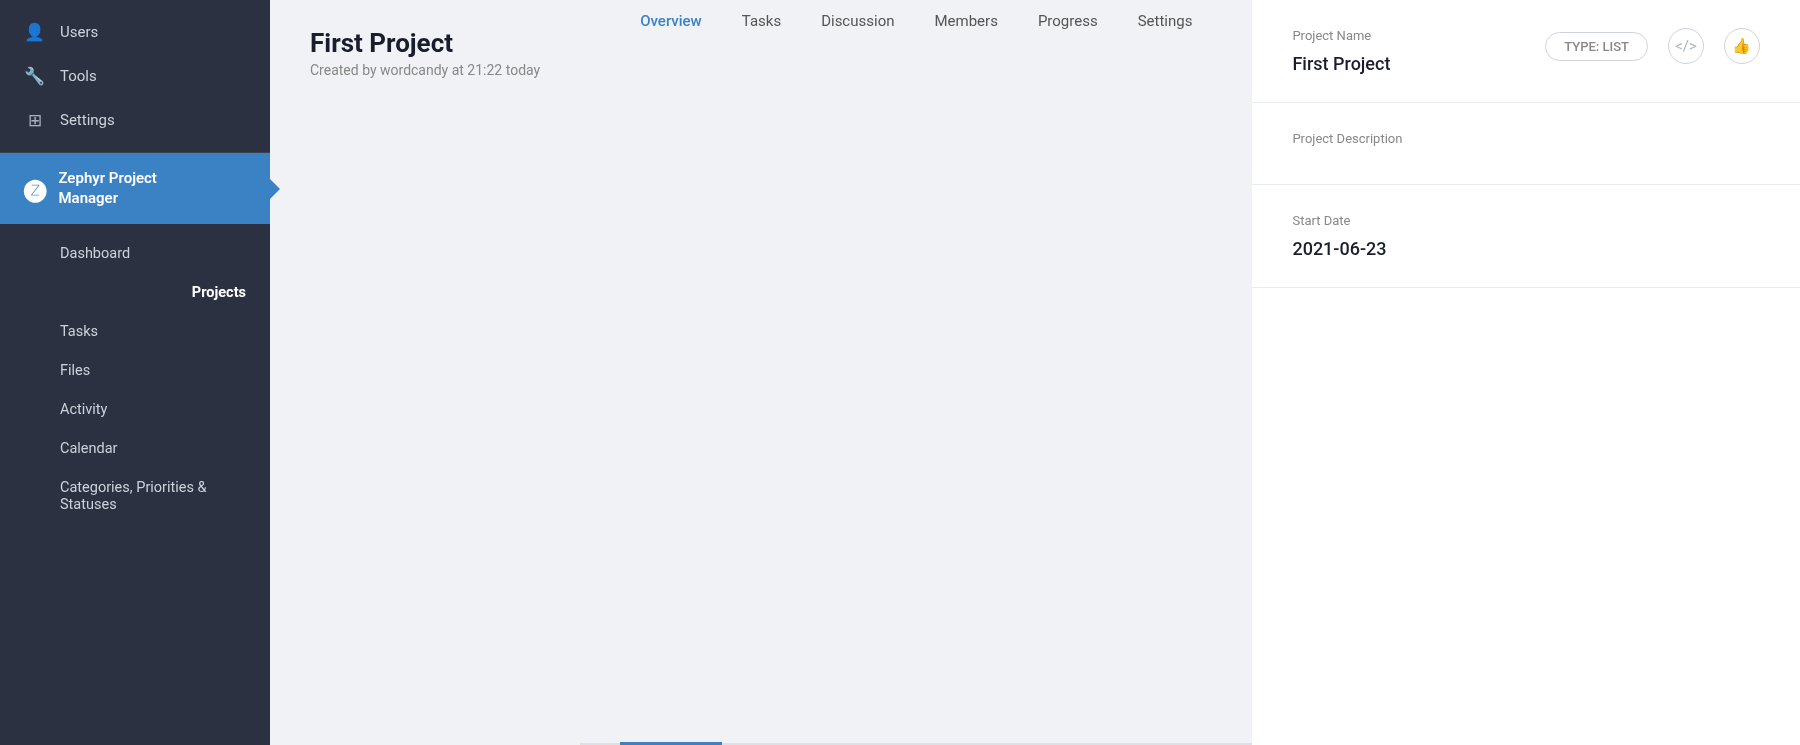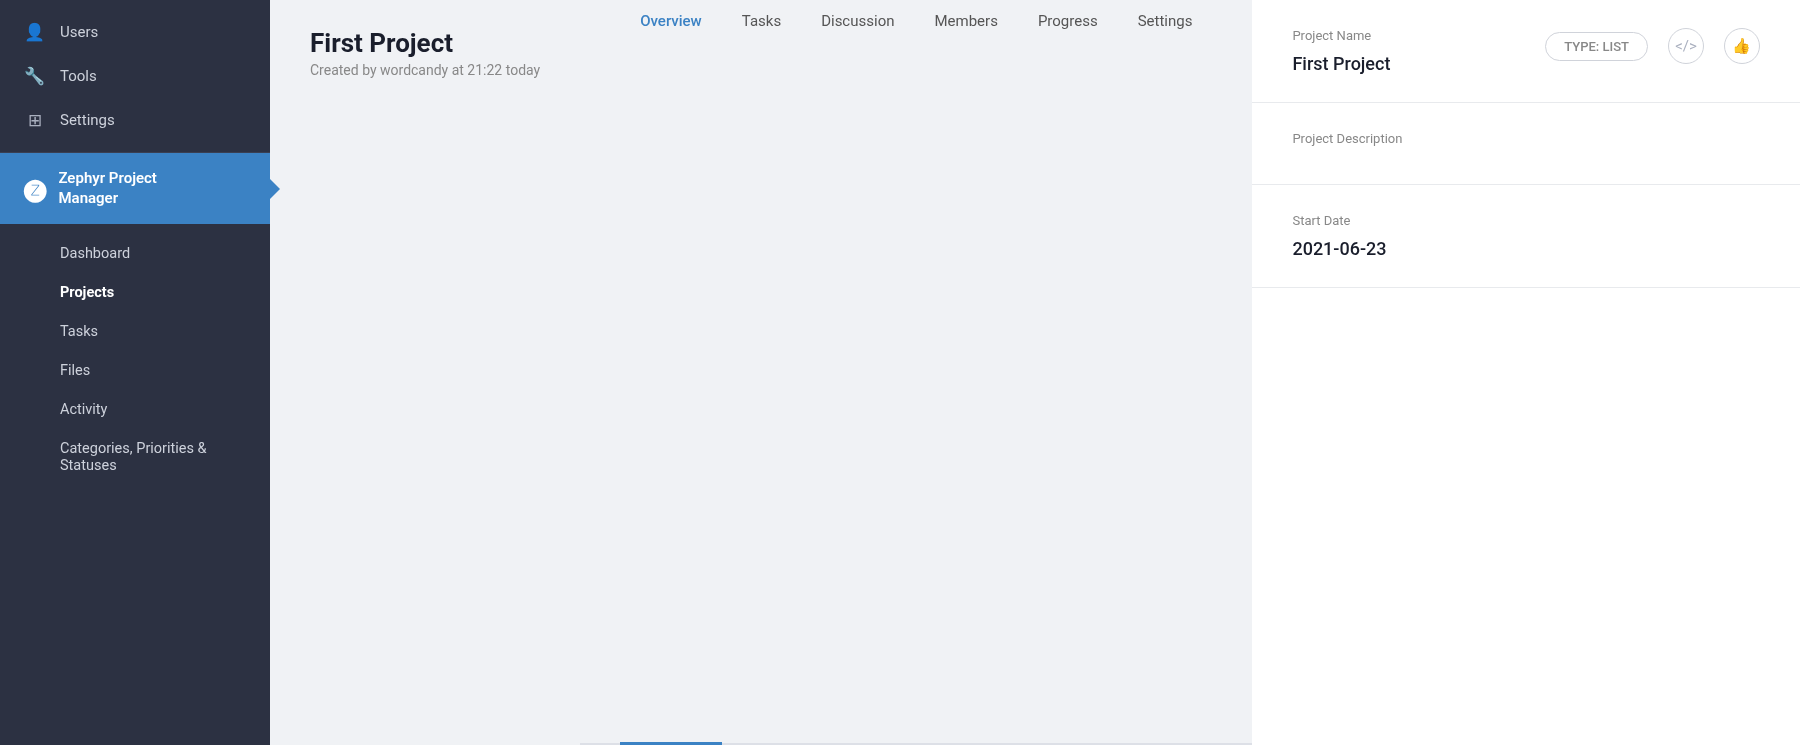--- a/index.html
+++ b/index.html
@@ -90,6 +90,7 @@
     .sidebar-subnav-item.active {
       color: #fff;
       font-weight: 700;
+      justify-content: flex-end;
     }
 
     

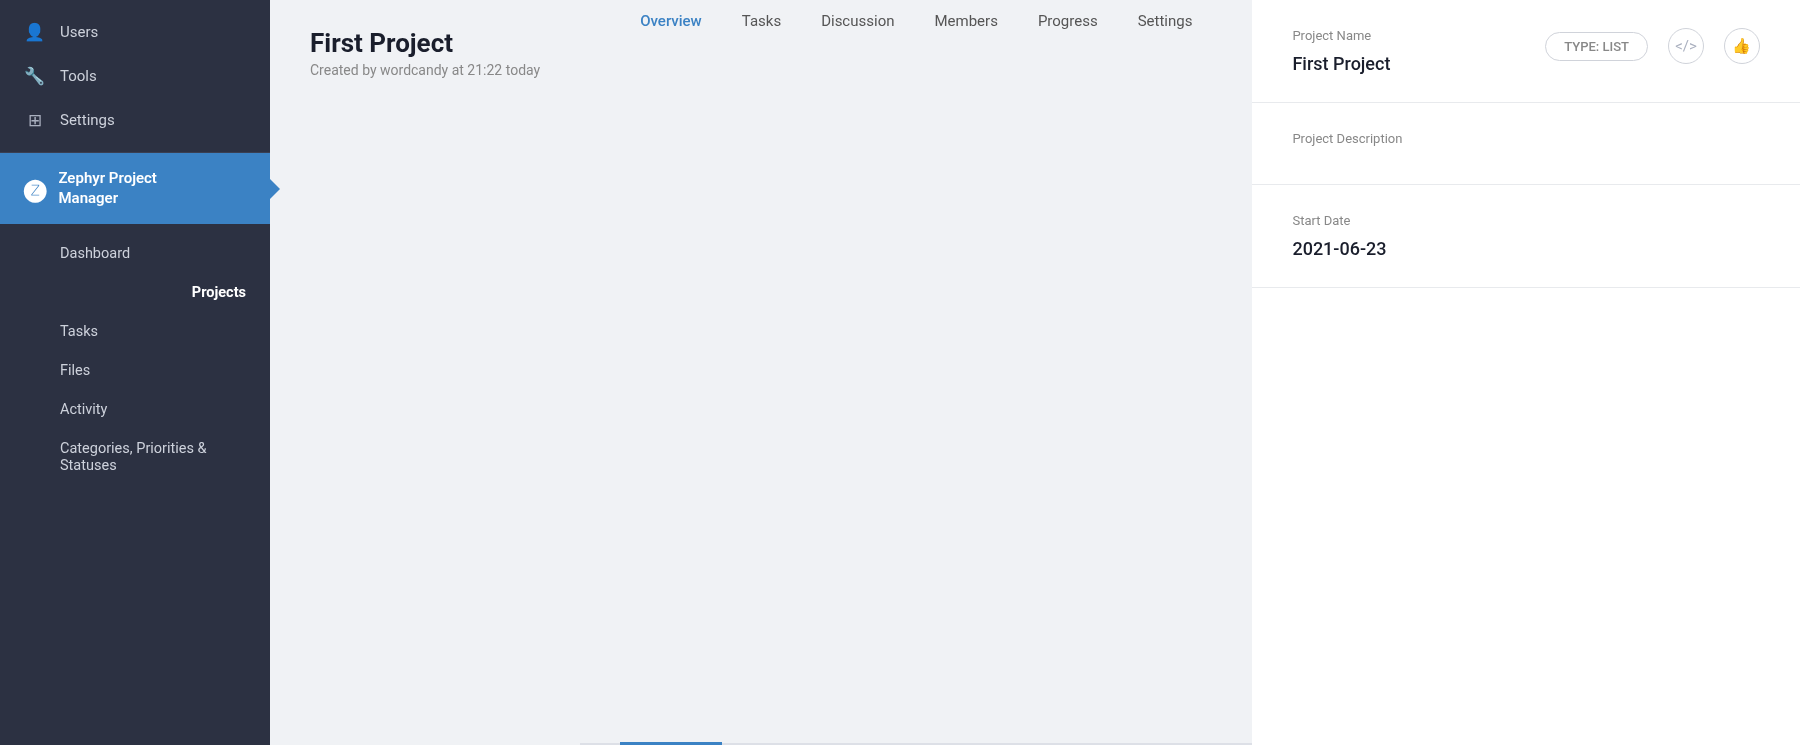--- a/index.html
+++ b/index.html
@@ -253,6 +253,9 @@
       <span>Activity</span>
     </div>
     <div class="sidebar-subnav-item">
+      <span>Calendar</span>
+    </div>
+    <div class="sidebar-subnav-item">
       <span>Categories, Priorities &amp;<br>Statuses</span>
     </div>
   </div>

